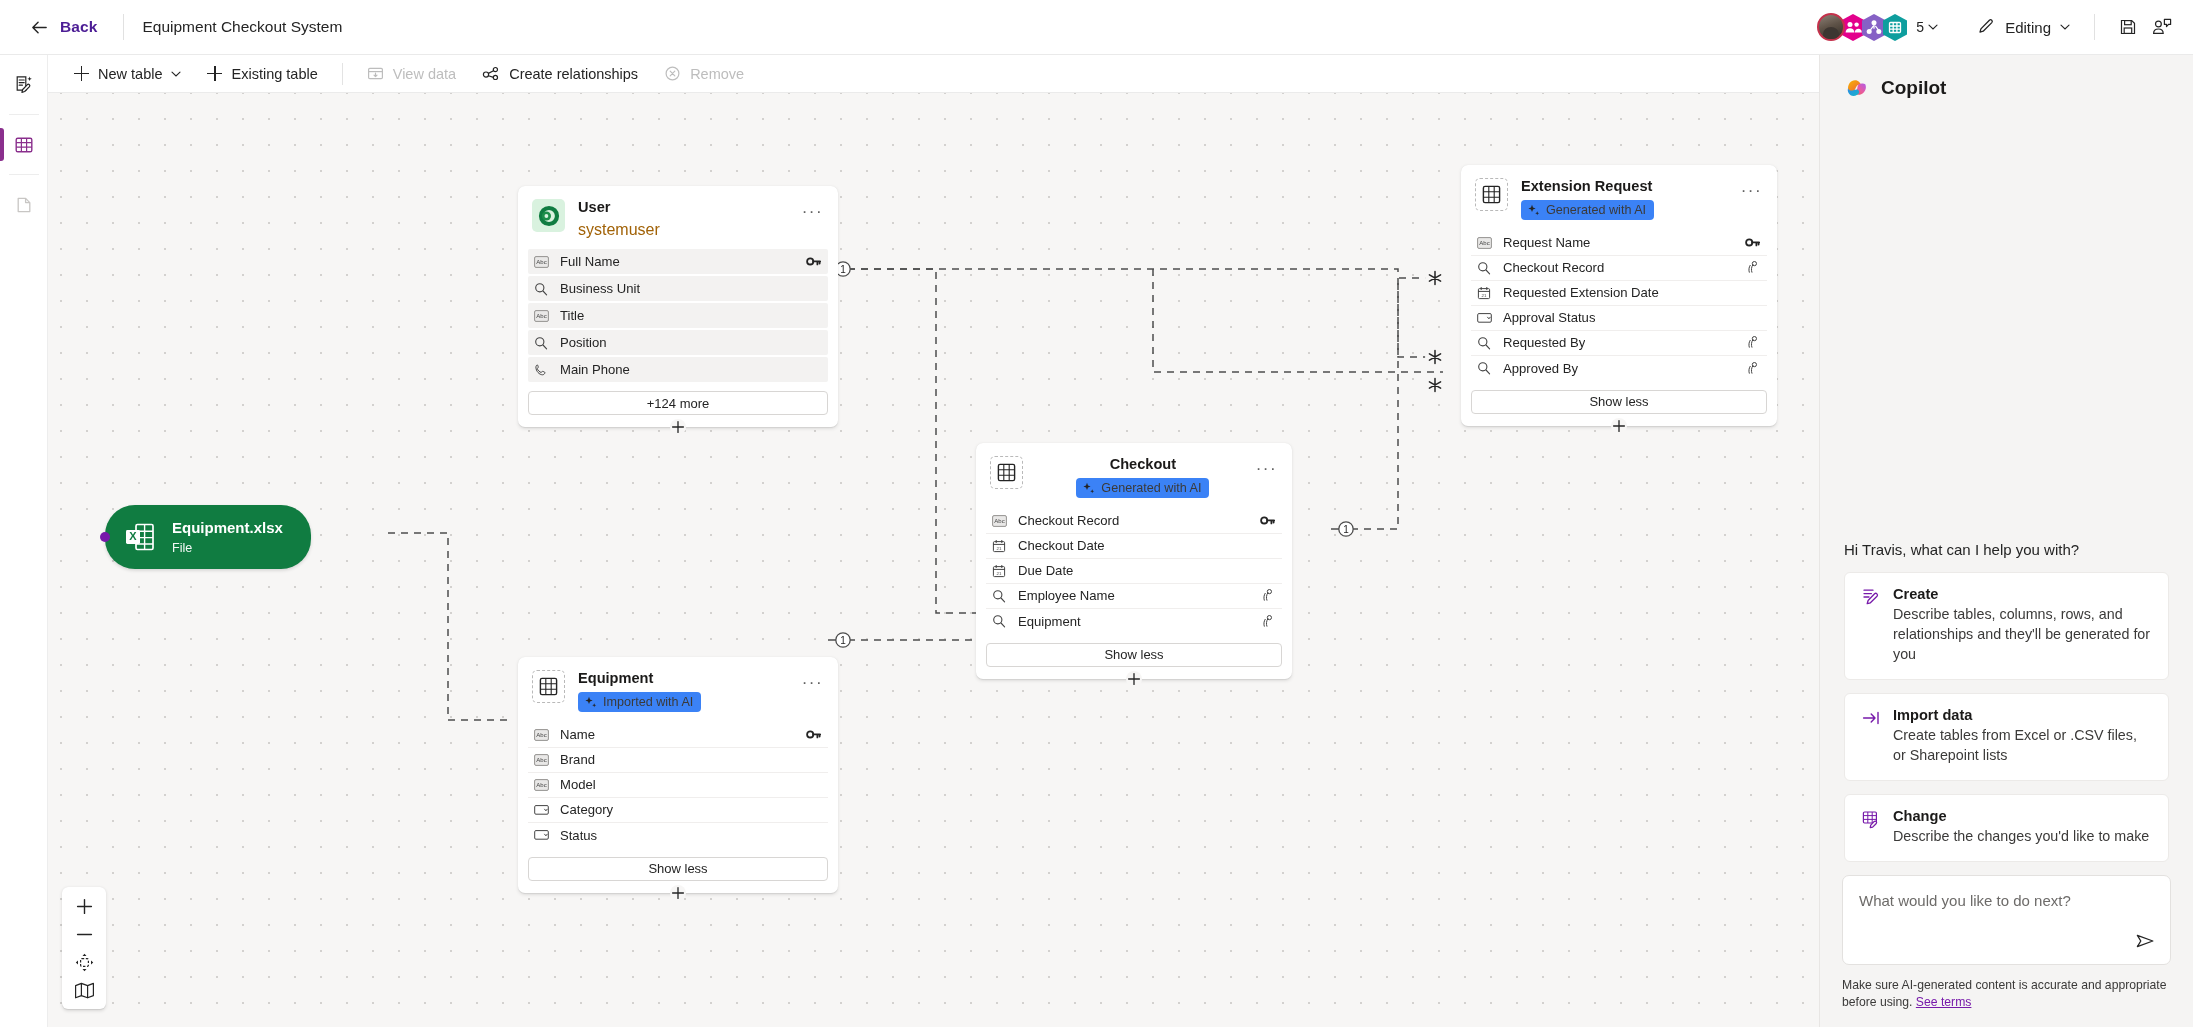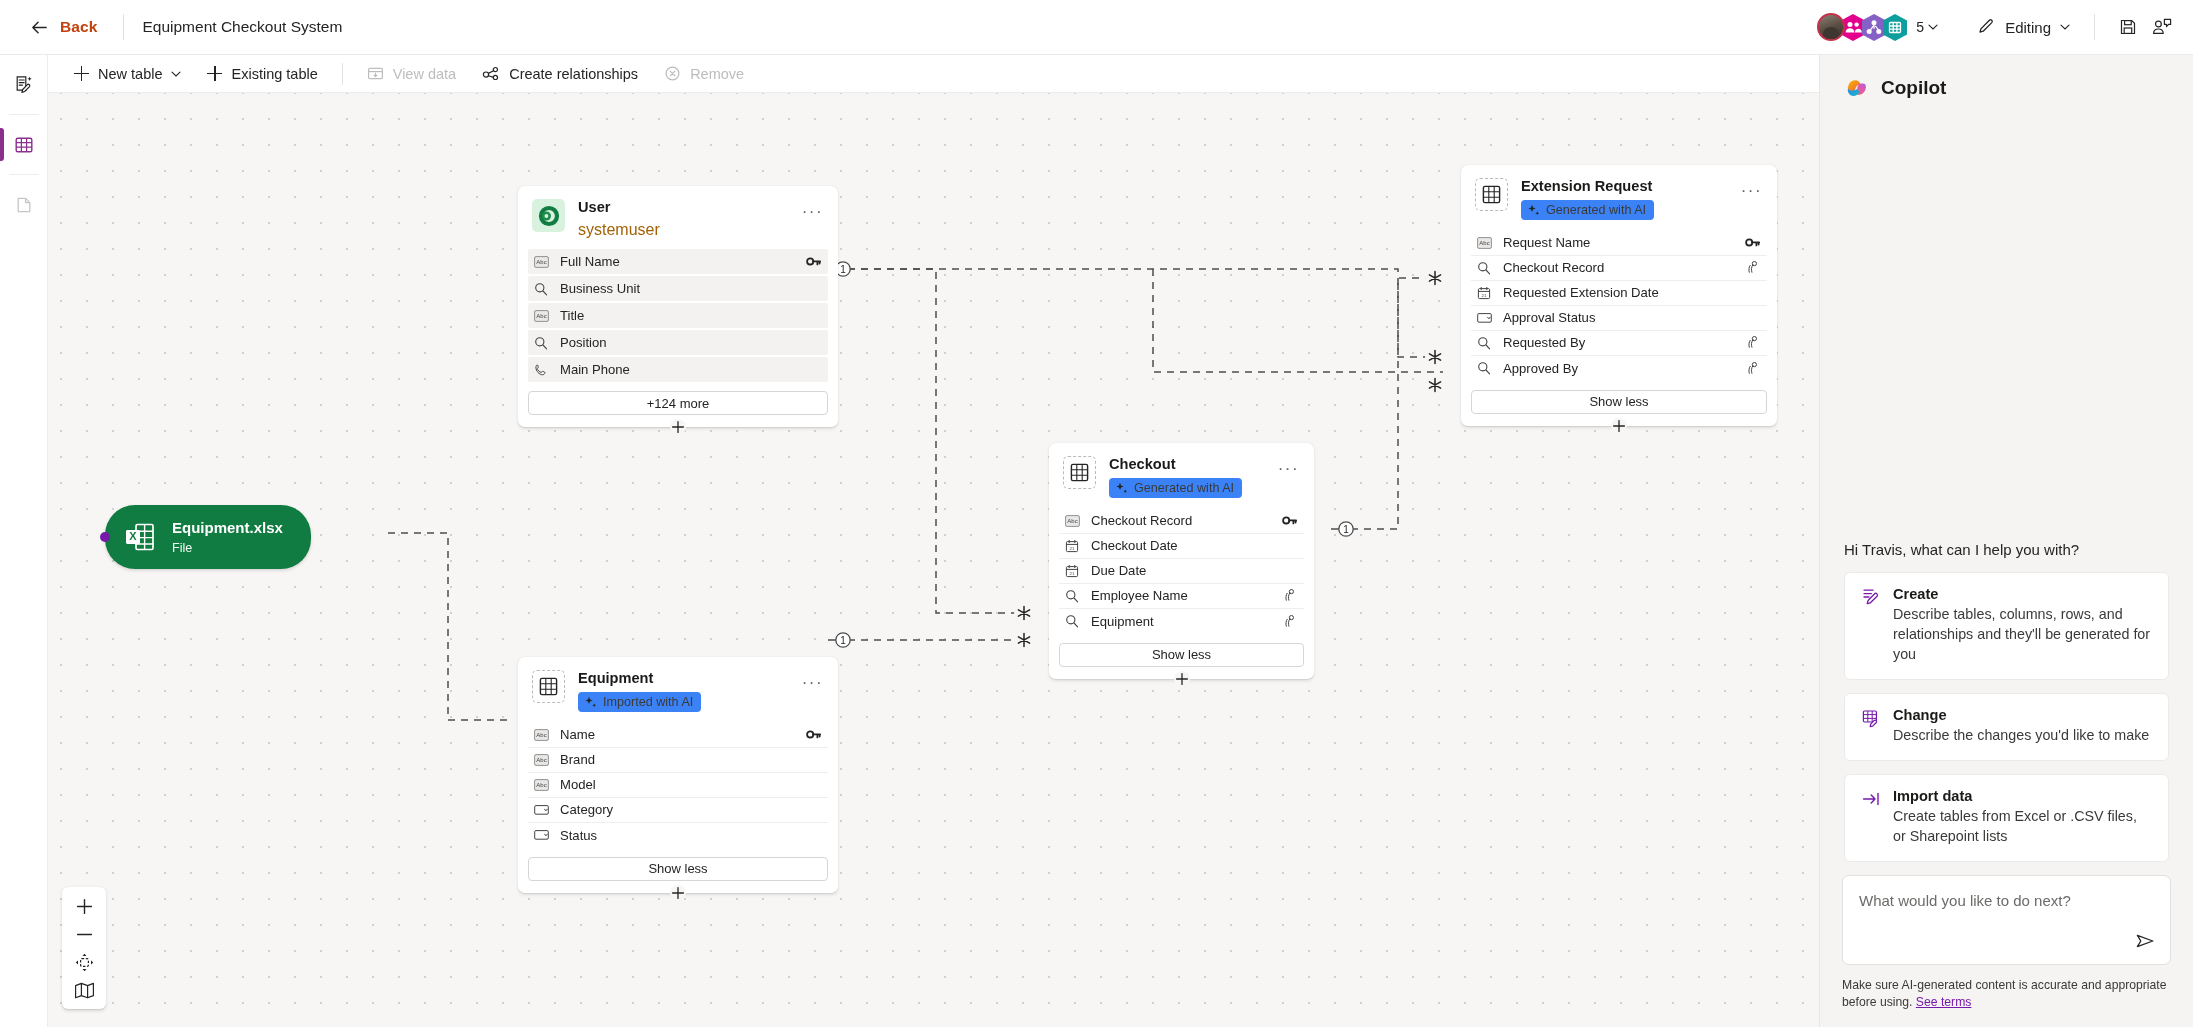--- a/index.html
+++ b/index.html
@@ -22,7 +22,7 @@
     margin-left: 22px; cursor: pointer; padding: 6px 8px; border-radius: 4px;
   }
   .back-arrow { width: 19px; height: 19px; display:block; }
-  .back-label { font-size: 15.5px; font-weight: 700; color: #c2410c; letter-spacing: .1px; }
+  .back-label { font-size: 15.5px; font-weight: 700; color: #4c1d95; letter-spacing: .1px; }
   .top-divider { width: 1px; height: 26px; background: #e1e1e1; margin: 0 18px; }
   .app-title { font-size: 15.5px; color: #242424; font-weight: 400; text-align: center; }
 

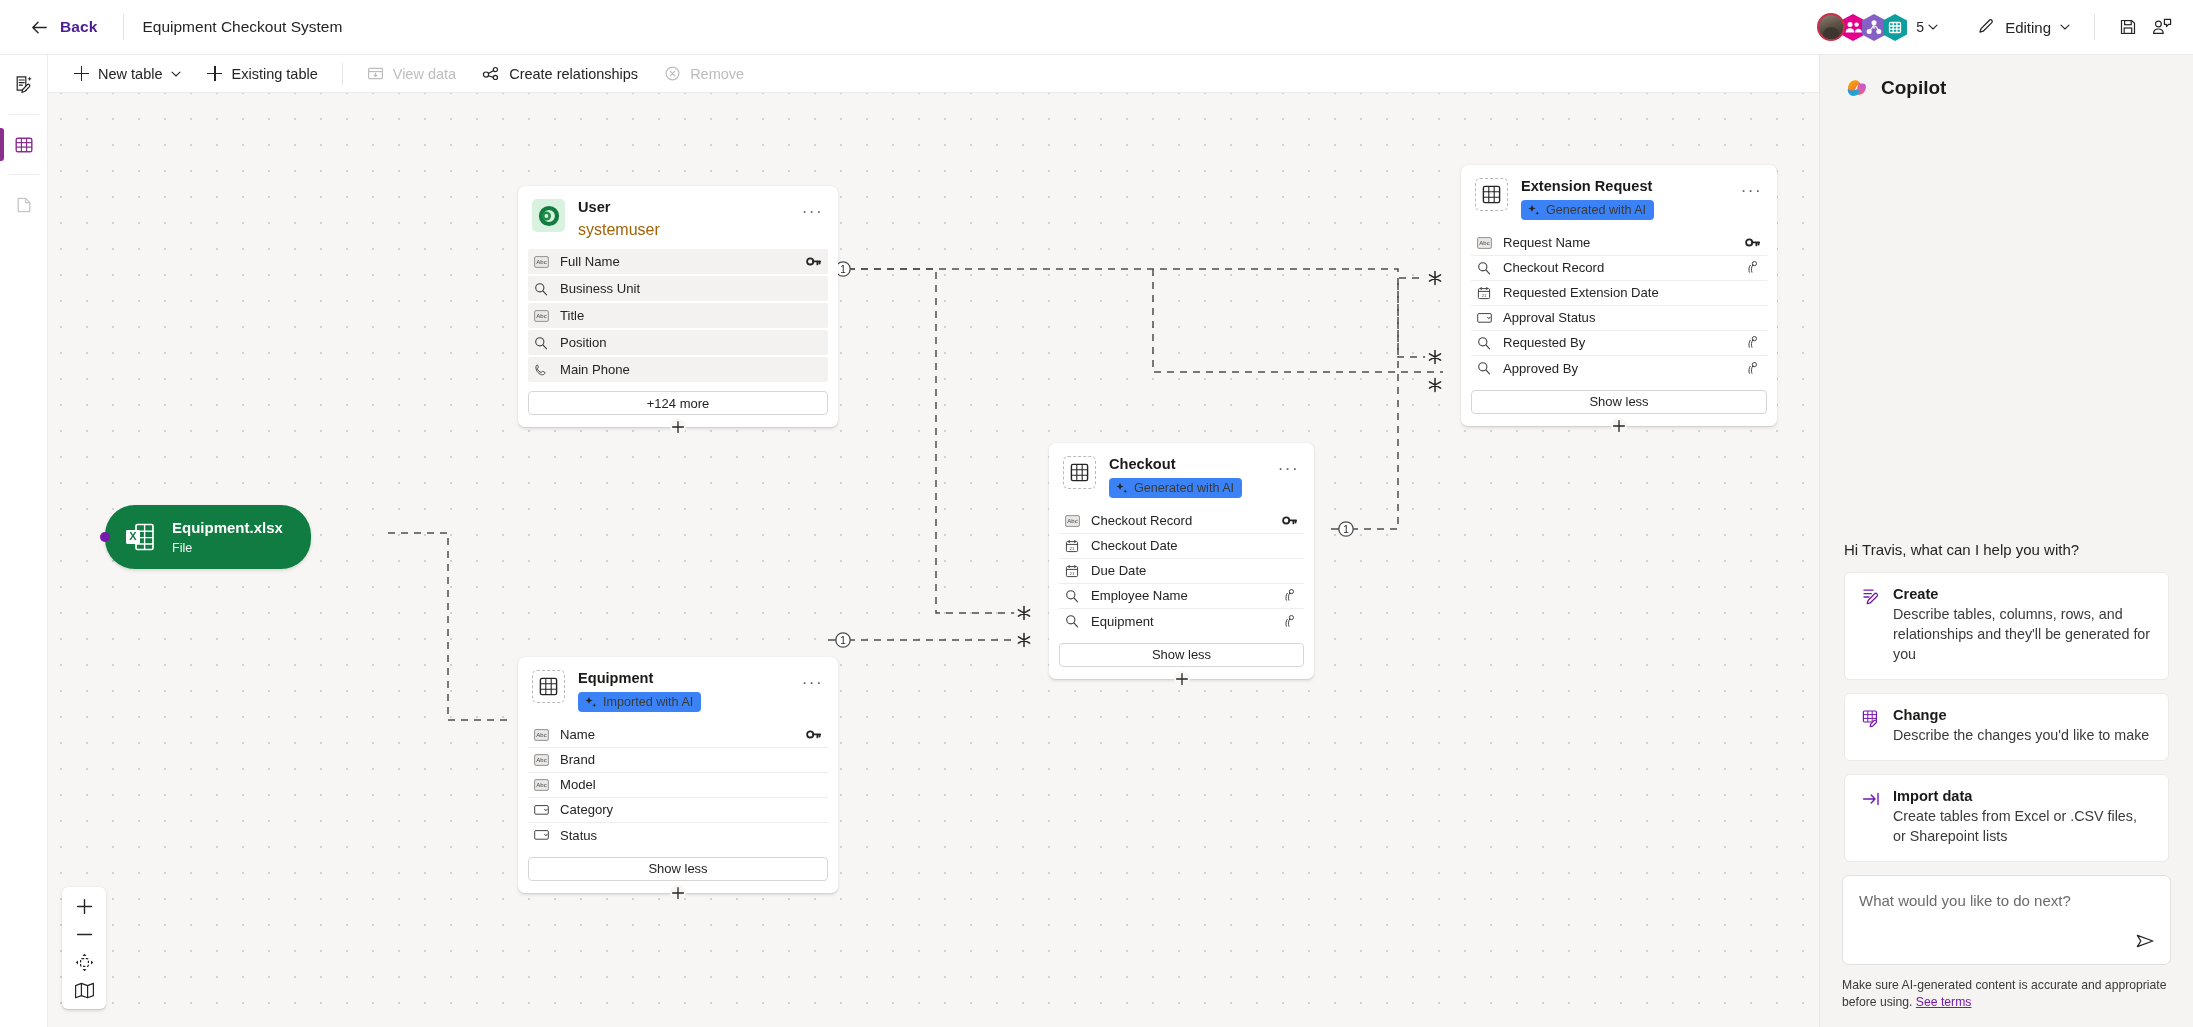--- a/index.html
+++ b/index.html
@@ -621,7 +621,7 @@
       </div>
     </div>
 
-    <div class="card" style="left:1001px; top:363px; width:265px;">
+    <div class="card" style="left:928px; top:363px; width:316px;text-align:center;">
       <div class="card-head">
         <div class="tbl-icon-box">
           <svg width="21" height="21" viewBox="0 0 21 21">

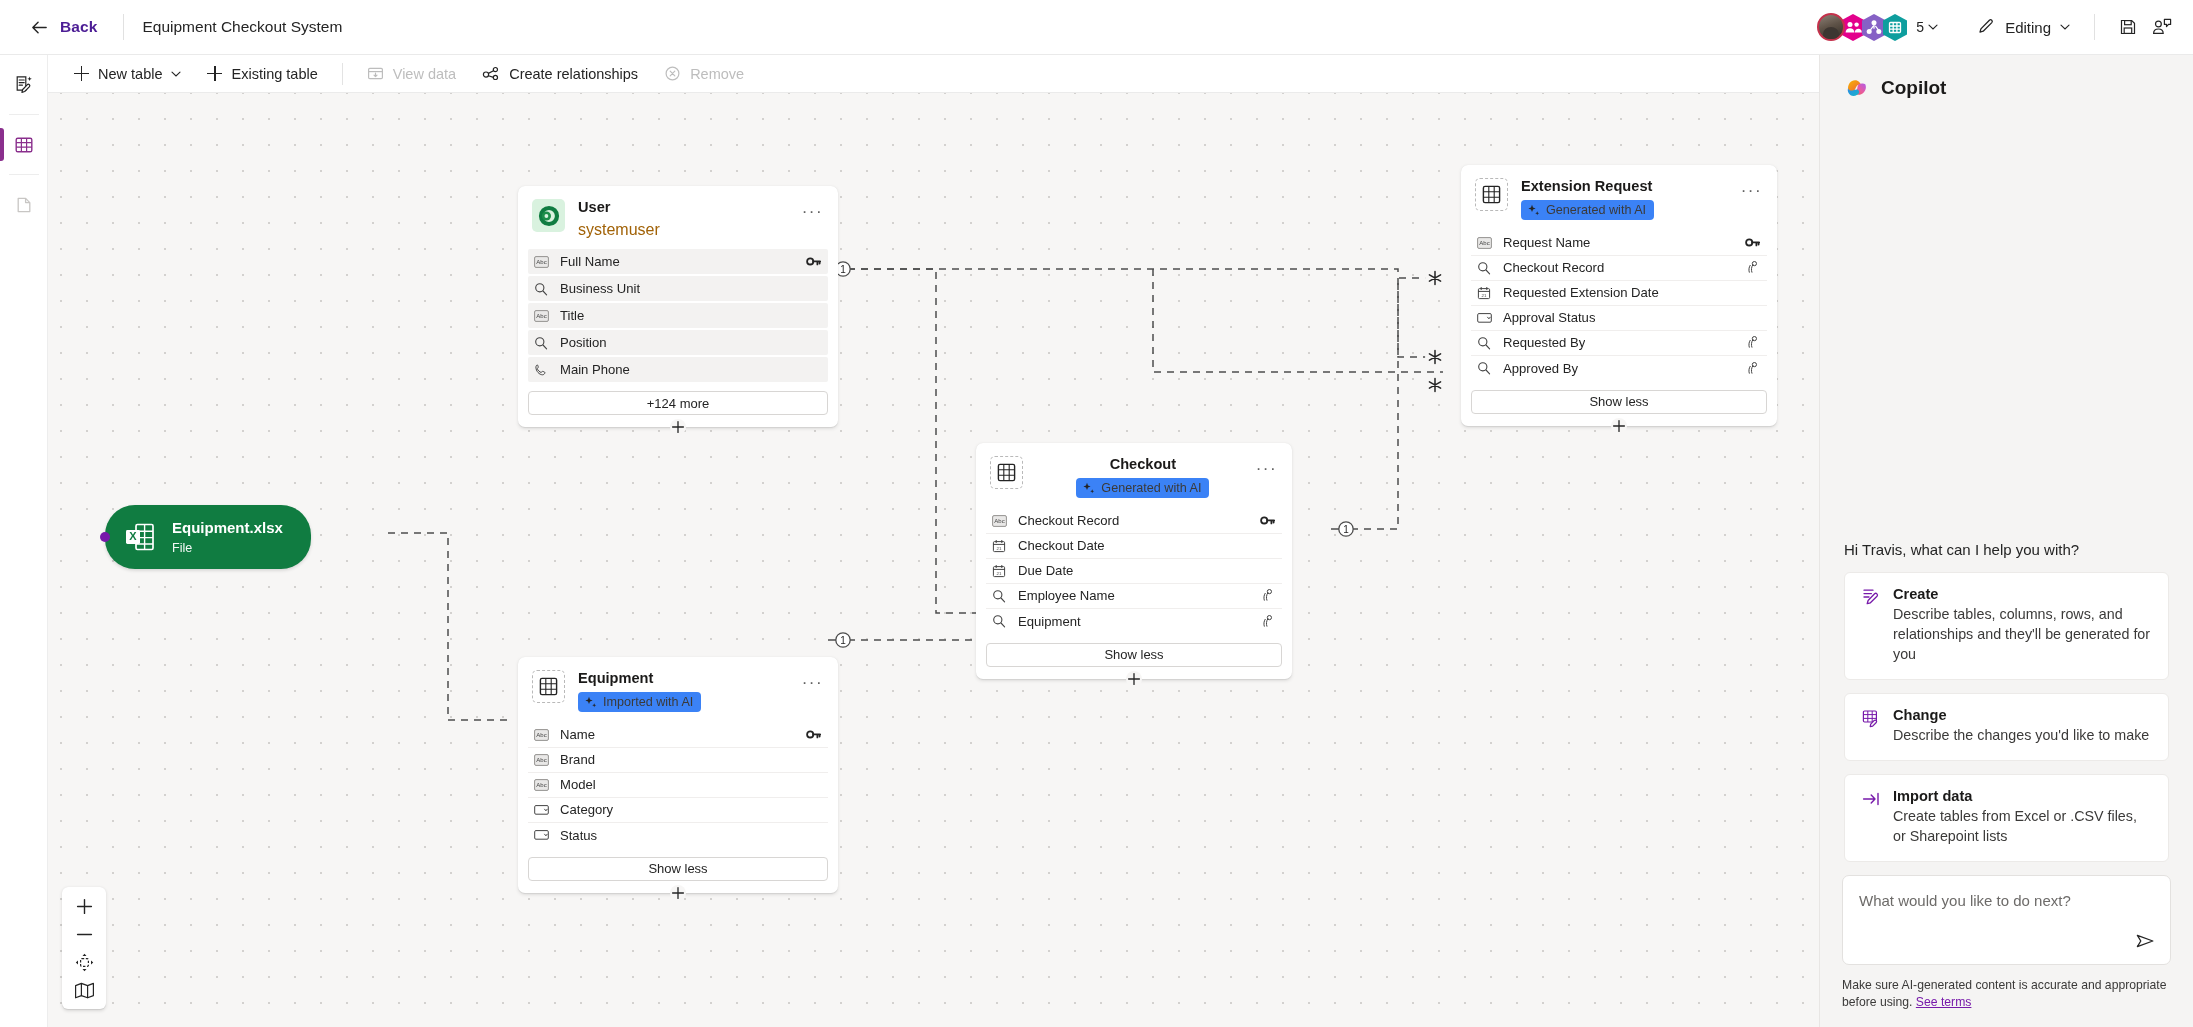--- a/index.html
+++ b/index.html
@@ -885,6 +885,20 @@
         <div class="sug-row">
           <span class="sug-ic">
             <svg width="20" height="20" viewBox="0 0 20 20">
+              <path d="M2.6 10h11.2M10.2 6l3.8 4-3.8 4M17 4.4v11.2" fill="none" stroke="#7719aa" stroke-width="1.4" stroke-linecap="round" stroke-linejoin="round"></path>
+            </svg>
+          </span>
+          <div>
+            <div class="sug-title">Import data</div>
+            <div class="sug-desc">Create tables from Excel or .CSV files, or Sharepoint lists</div>
+          </div>
+        </div>
+      </div>
+
+      <div class="sug">
+        <div class="sug-row">
+          <span class="sug-ic">
+            <svg width="20" height="20" viewBox="0 0 20 20">
               <rect x="2.4" y="3" width="13" height="11" rx="1.2" fill="none" stroke="#7719aa" stroke-width="1.2"></rect>
               <path d="M2.4 6.6h13M2.4 10.4h13M6.8 3v11M11.2 3v11" stroke="#7719aa" stroke-width="1"></path>
               <path d="M13.2 12.4a1.5 1.5 0 0 1 2.1 2.1l-3.6 3.6-2.5.5.5-2.5z" fill="#f5f4f3" stroke="#7719aa" stroke-width="1.2" stroke-linejoin="round"></path>
@@ -893,20 +907,6 @@
           <div>
             <div class="sug-title">Change</div>
             <div class="sug-desc">Describe the changes you'd like to make</div>
-          </div>
-        </div>
-      </div>
-
-      <div class="sug">
-        <div class="sug-row">
-          <span class="sug-ic">
-            <svg width="20" height="20" viewBox="0 0 20 20">
-              <path d="M2.6 10h11.2M10.2 6l3.8 4-3.8 4M17 4.4v11.2" fill="none" stroke="#7719aa" stroke-width="1.4" stroke-linecap="round" stroke-linejoin="round"></path>
-            </svg>
-          </span>
-          <div>
-            <div class="sug-title">Import data</div>
-            <div class="sug-desc">Create tables from Excel or .CSV files, or Sharepoint lists</div>
           </div>
         </div>
       </div>

